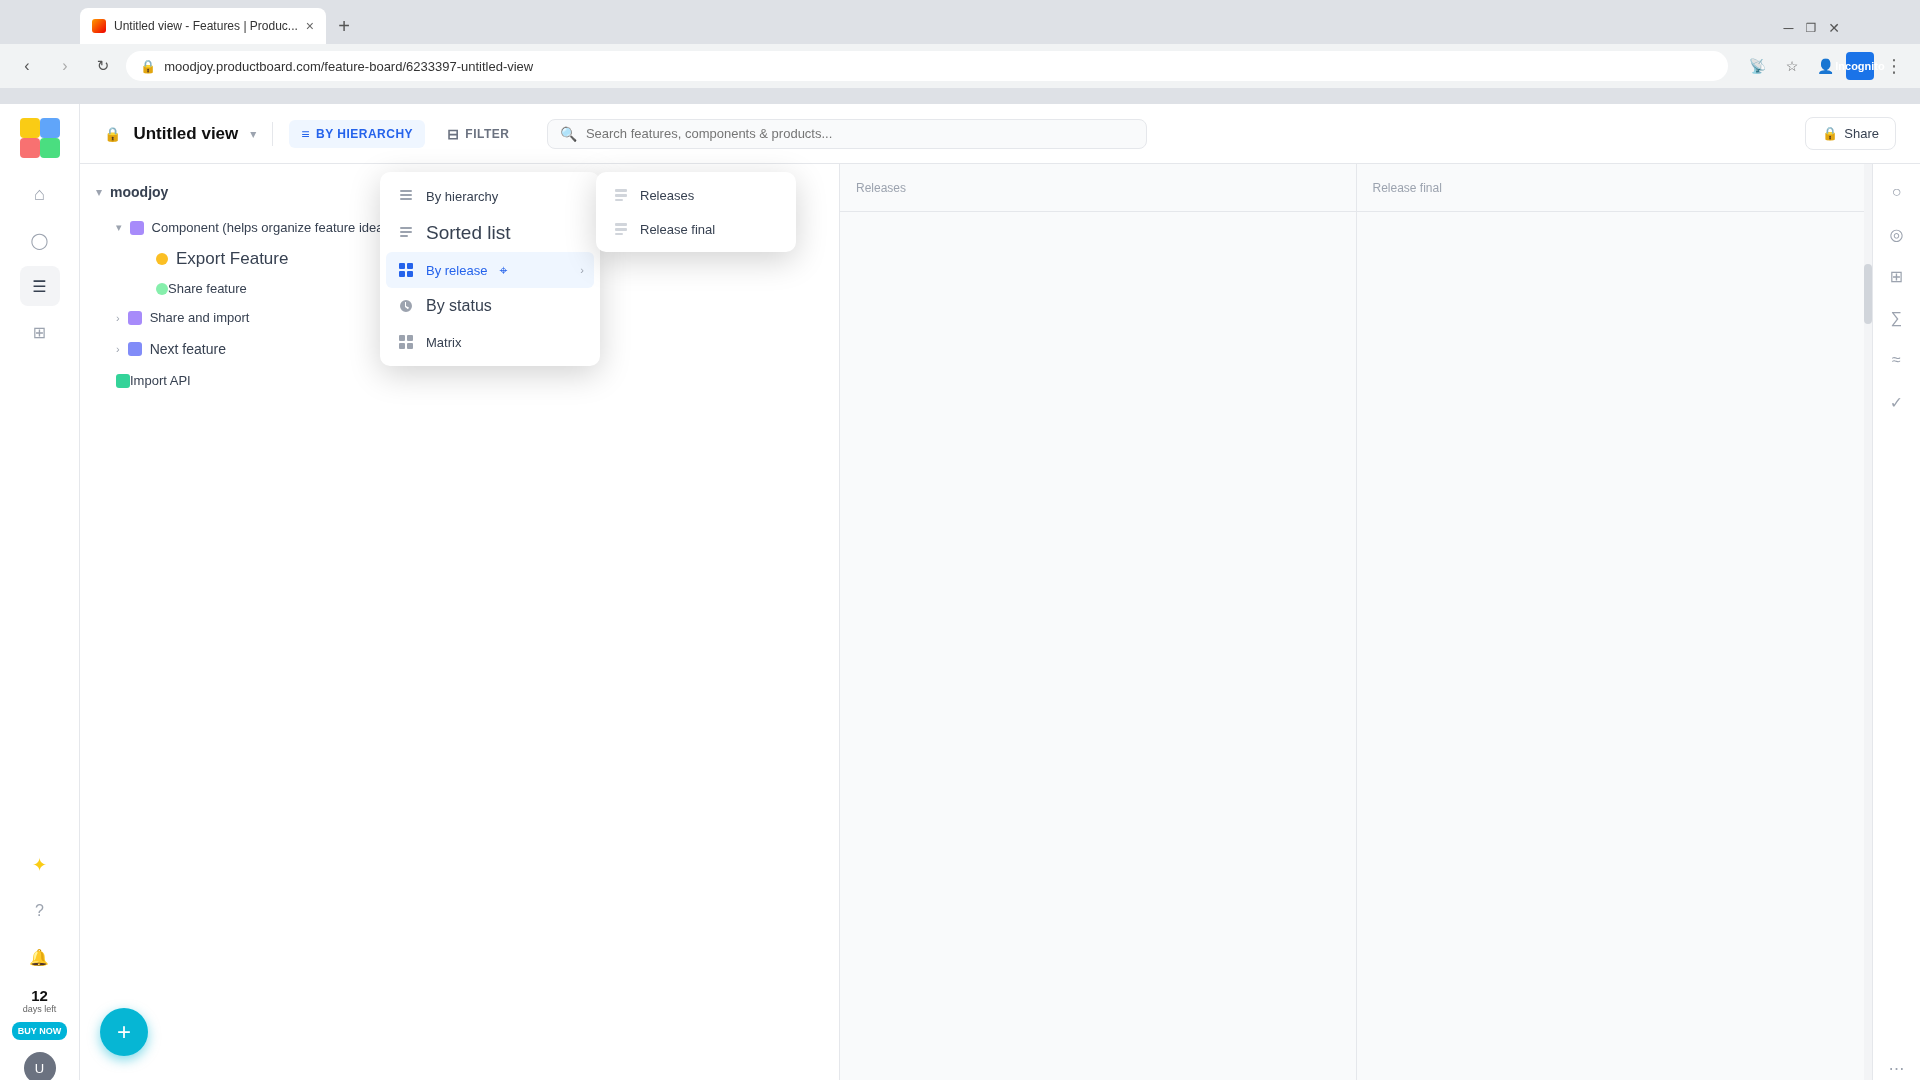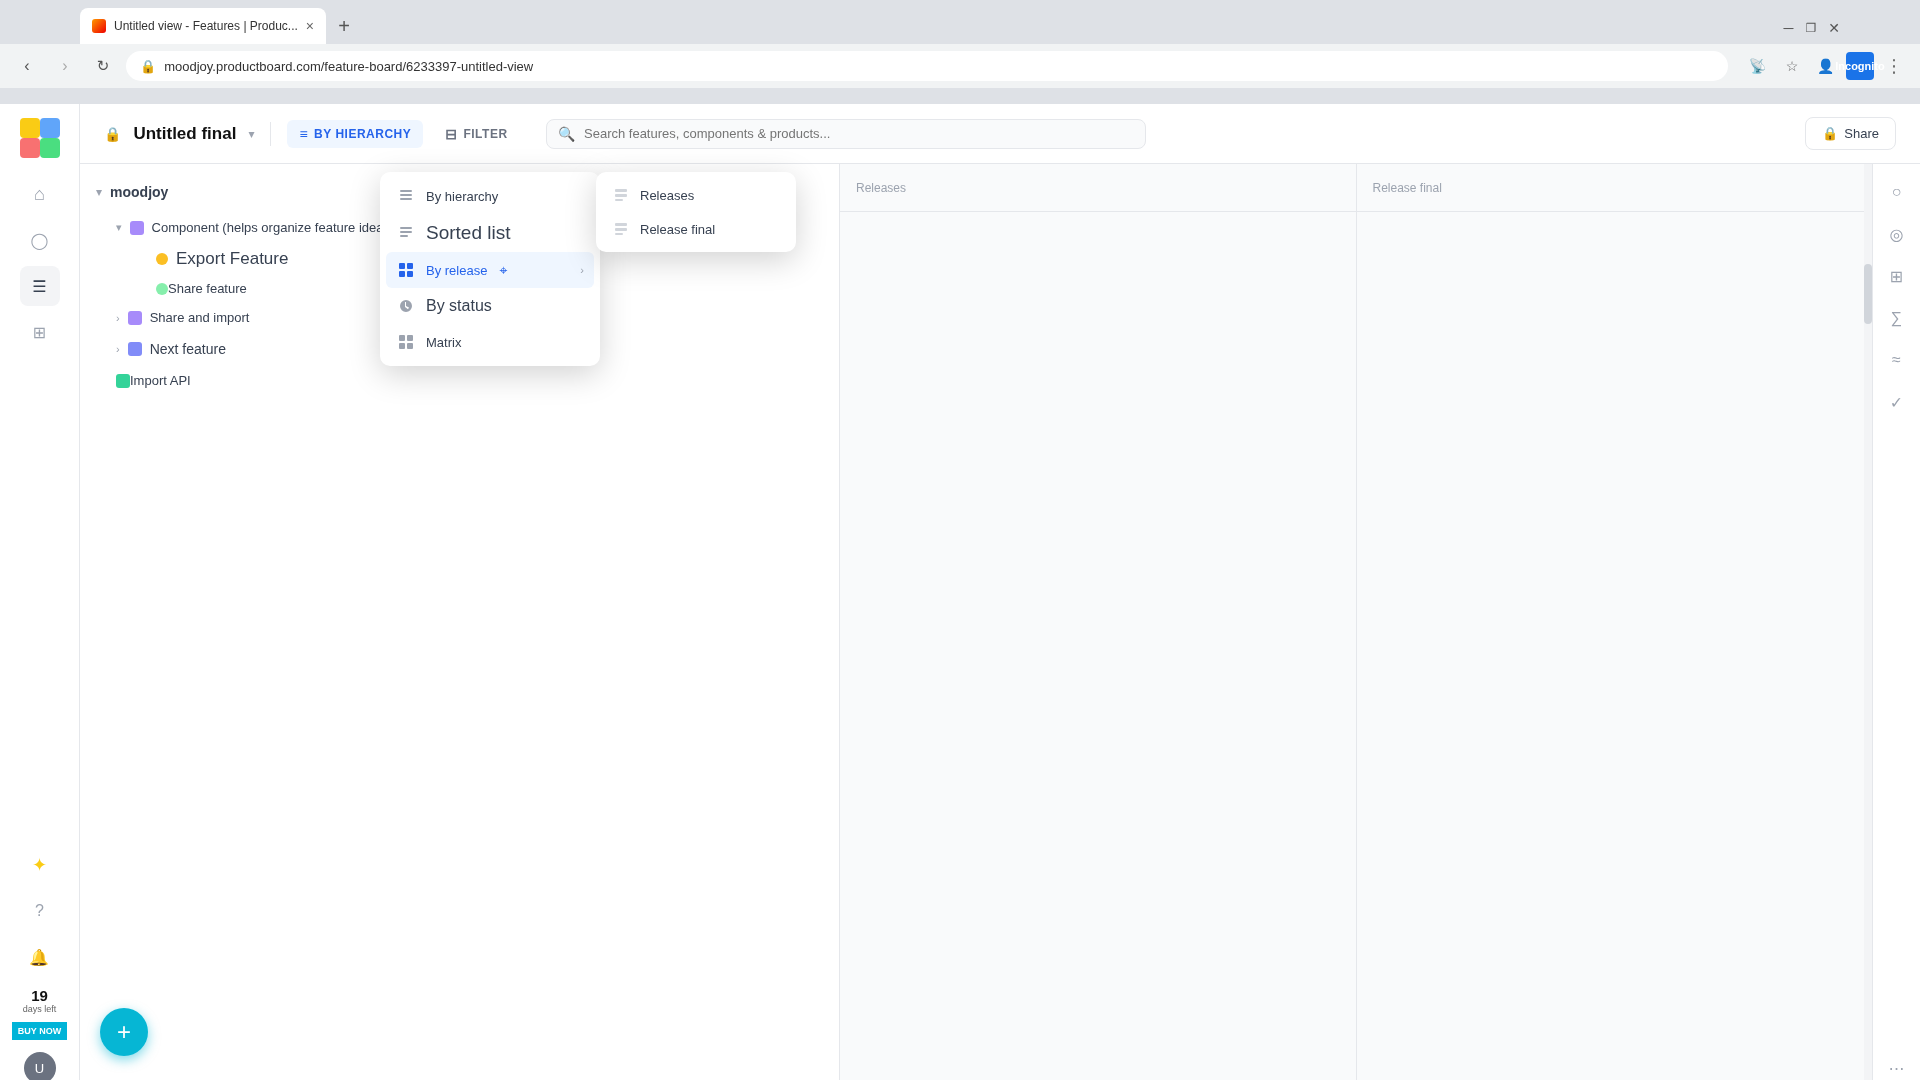--- a/index.html
+++ b/index.html
@@ -76,7 +76,7 @@
 
     <div style="height:60px;background:#fff;border-bottom:1px solid #e5e7eb;display:flex;align-items:center;padding:0 24px;gap:12px;position:relative;z-index:200;">
       <span style="color:#9ca3af;font-size:14px;">🔒</span>
-      <span style="font-size:17px;font-weight:600;color:#111;">Untitled final</span>
+      <span style="font-size:17px;font-weight:600;color:#111;">Untitled view</span>
       <span style="color:#9ca3af;font-size:12px;cursor:pointer;">▾</span>
       <div style="width:1px;height:24px;background:#e5e7eb;margin:0 4px;"></div>
       <button style="display:flex;align-items:center;gap:6px;padding:6px 12px;border-radius:6px;background:#eff6ff;color:#2563eb;font-size:12px;font-weight:700;cursor:pointer;border:none;letter-spacing:0.5px;">

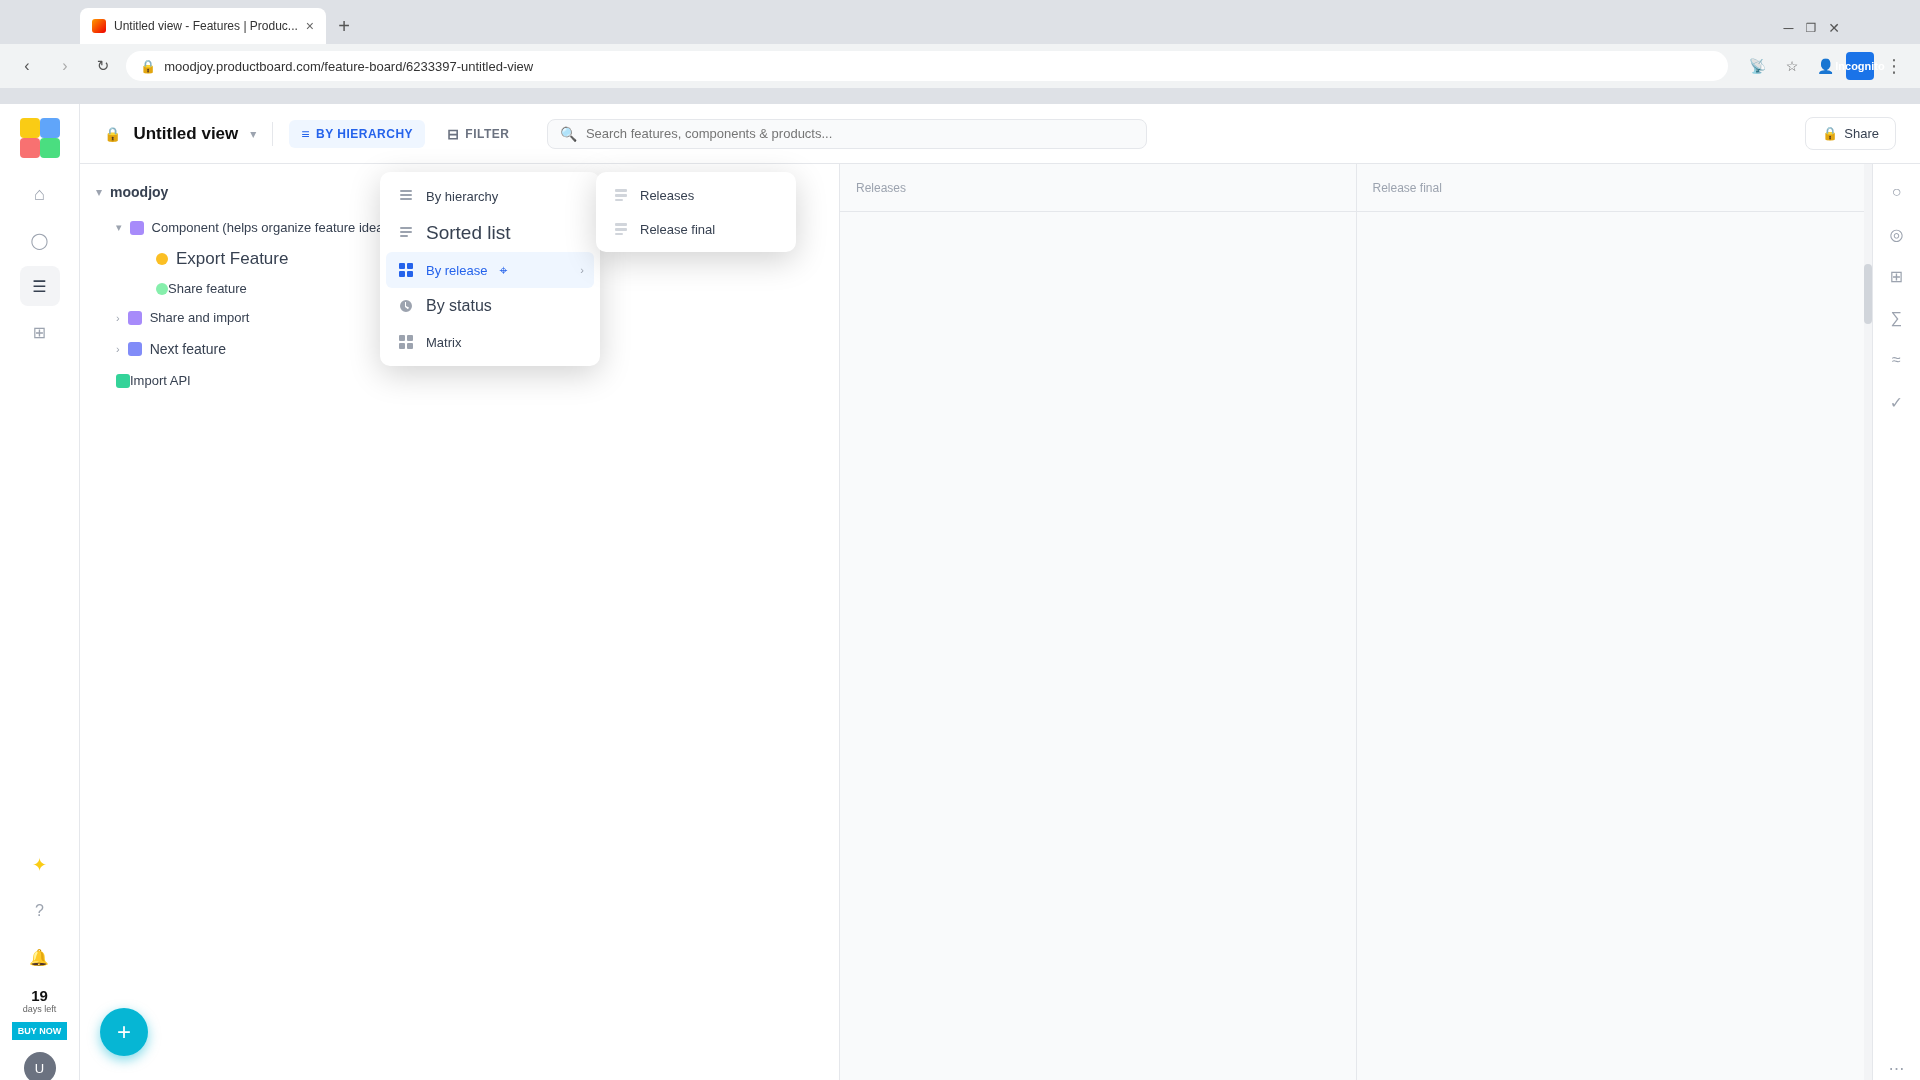--- a/index.html
+++ b/index.html
@@ -65,7 +65,7 @@
     <div style="width:40px;height:40px;display:flex;align-items:center;justify-content:center;border-radius:8px;color:#9ca3af;font-size:16px;cursor:pointer;">🔔</div>
 
     <div style="display:flex;flex-direction:column;align-items:center;margin-top:4px;">
-      <span style="font-size:15px;font-weight:700;color:#111;">19</span>
+      <span style="font-size:15px;font-weight:700;color:#111;">12</span>
       <span style="font-size:9px;color:#666;">days left</span>
     </div>
     <div style="background:#00b4d8;color:#fff;border-radius:0;padding:4px 6px;font-size:9px;font-weight:700;cursor:pointer;margin-top:2px;">BUY NOW</div>

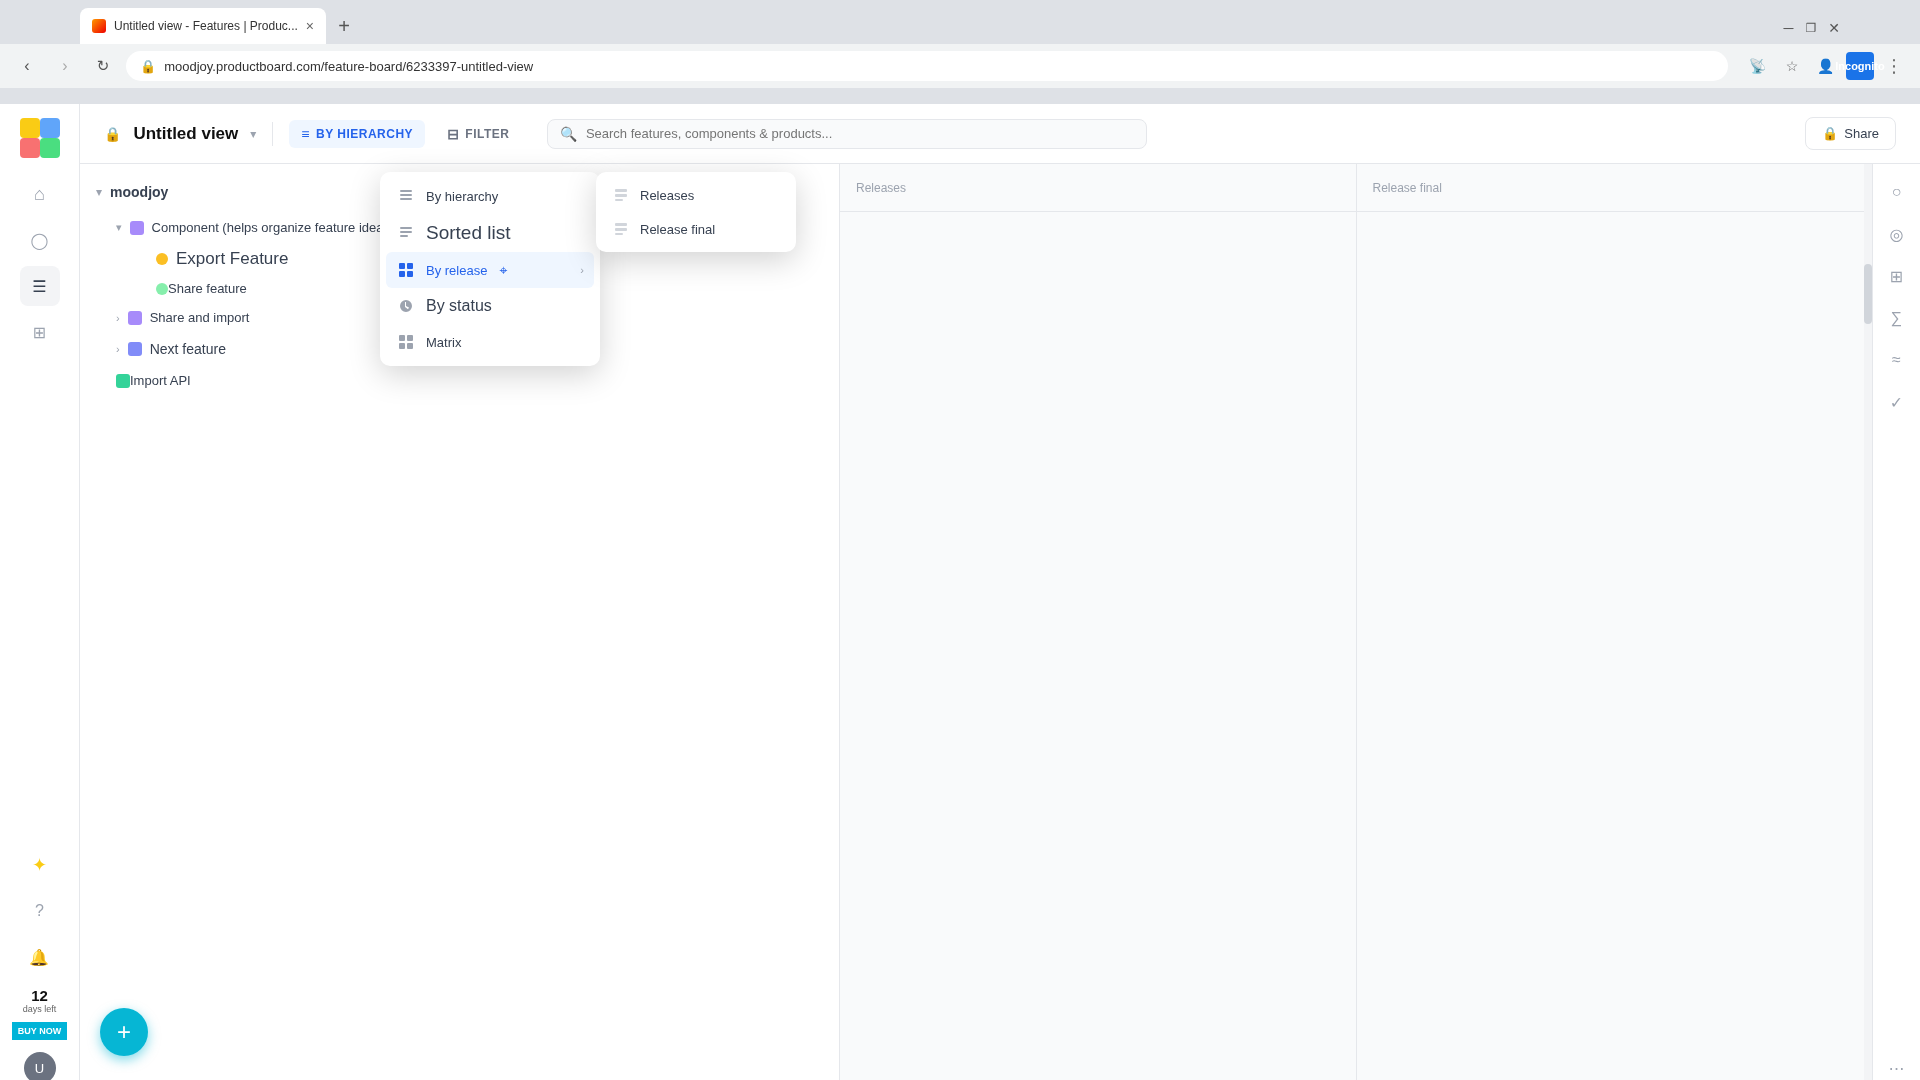--- a/index.html
+++ b/index.html
@@ -68,7 +68,7 @@
       <span style="font-size:15px;font-weight:700;color:#111;">12</span>
       <span style="font-size:9px;color:#666;">days left</span>
     </div>
-    <div style="background:#00b4d8;color:#fff;border-radius:0;padding:4px 6px;font-size:9px;font-weight:700;cursor:pointer;margin-top:2px;">BUY NOW</div>
+    <div style="background:#00b4d8;color:#fff;border-radius:8px;padding:4px 6px;font-size:9px;font-weight:700;cursor:pointer;margin-top:2px;">BUY NOW</div>
     <div style="width:32px;height:32px;border-radius:50%;background:#6b7280;display:flex;align-items:center;justify-content:center;color:#fff;font-size:13px;margin-top:6px;">U</div>
   </div>
 

